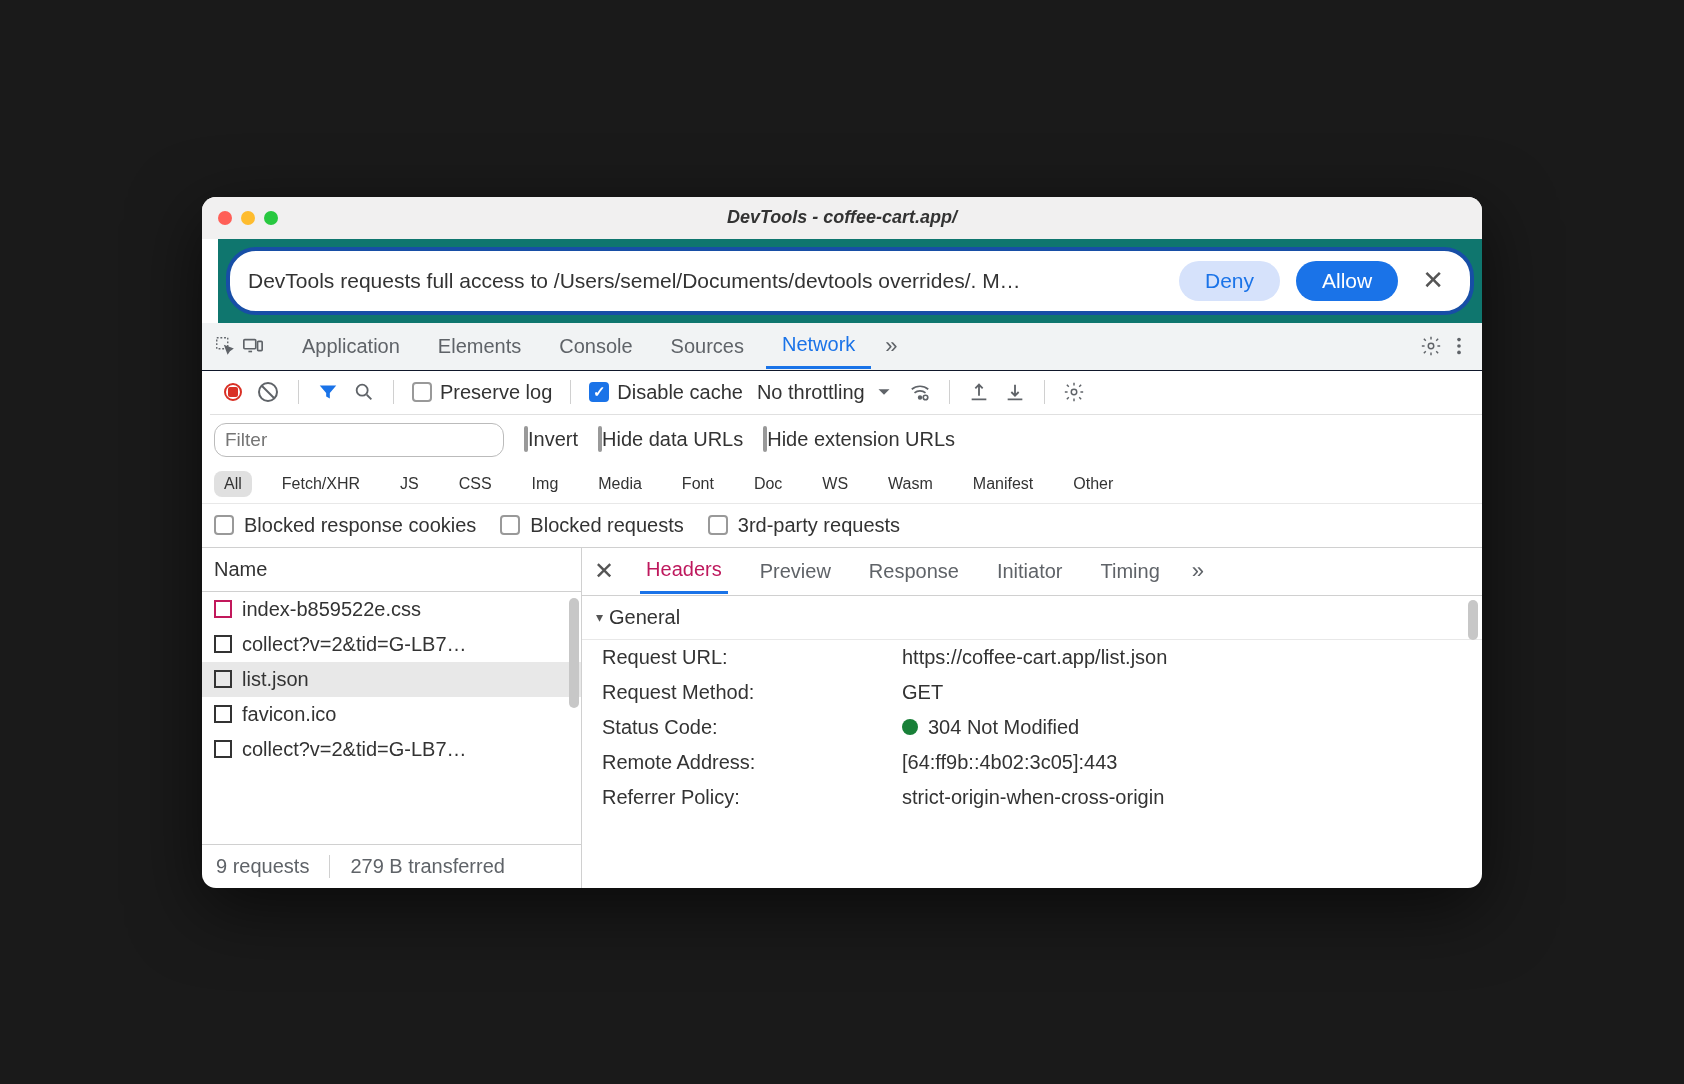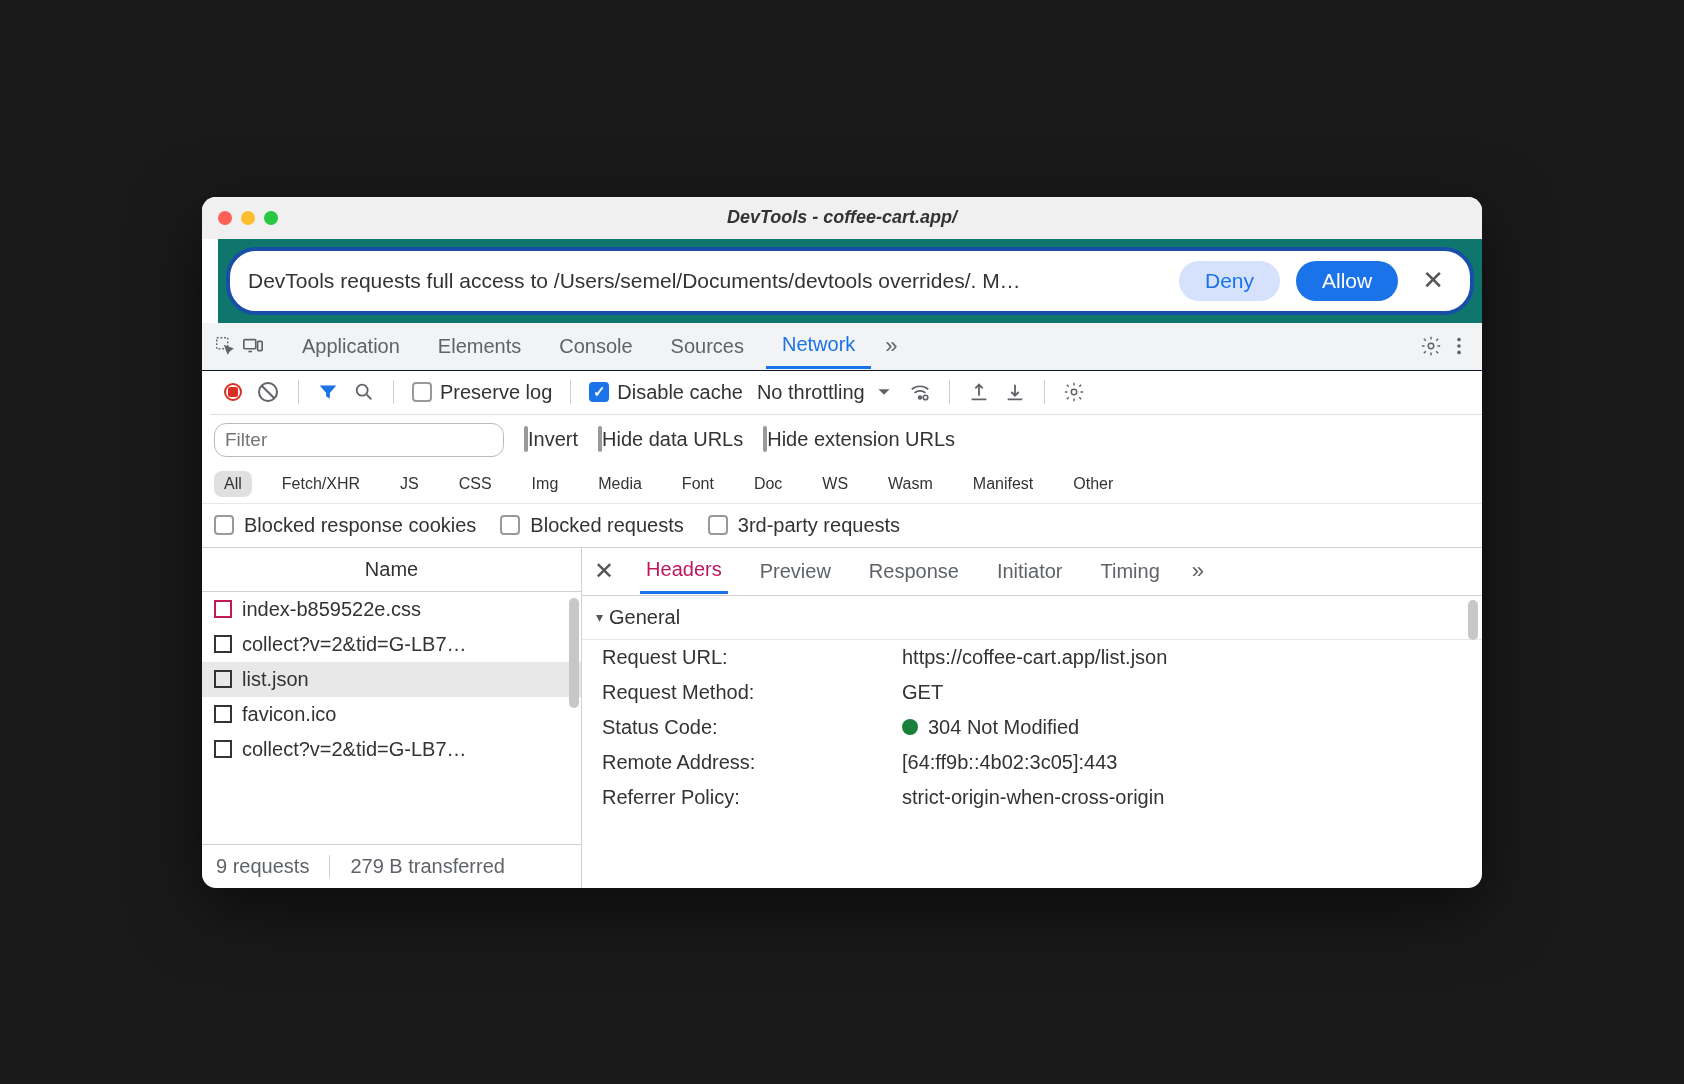--- a/index.html
+++ b/index.html
@@ -45,7 +45,7 @@
     .blocked-row label { display: flex; align-items: center; gap: 10px; }
     .main { display: flex; height: 340px; }
     .left-pane { width: 380px; border-right: 1px solid #d0d0d0; display: flex; flex-direction: column; position: relative; }
-    .col-header { padding: 10px 12px; font-size: 20px; color: #333; border-bottom: 1px solid #d0d0d0; text-align: center; }
+    .col-header { padding: 10px 12px; font-size: 20px; color: #333; border-bottom: 1px solid #d0d0d0; }
     .req-list { flex: 1; overflow: hidden; }
     .req-item { display: flex; align-items: center; gap: 10px; padding: 6px 12px; font-size: 20px; color: #333; cursor: pointer; white-space: nowrap; overflow: hidden; text-overflow: ellipsis; text-align: center; }
     .req-item.selected { background: #e8e8e8; }

